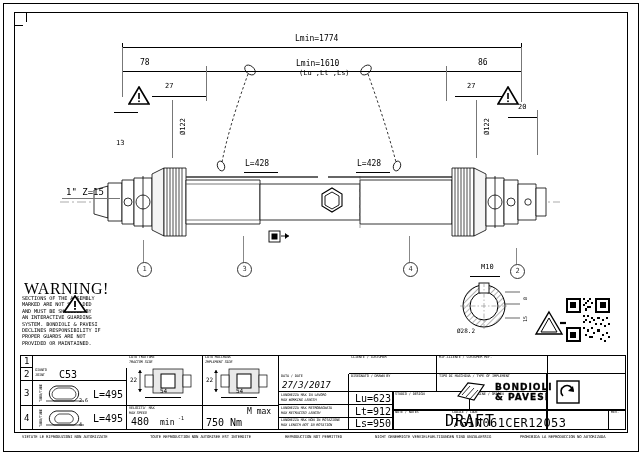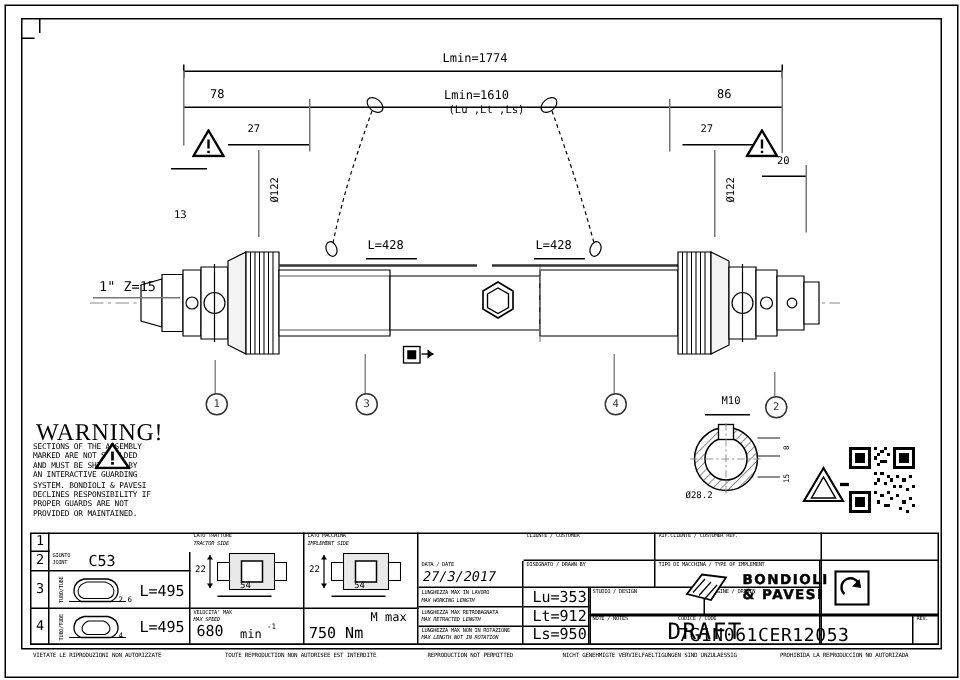--- a/index.html
+++ b/index.html
@@ -406,7 +406,7 @@
   </div>
 
   <div class="cell" style="left:349px;top:392px;width:44px;height:13px;">
-    <div class="txt t10" style="left:6px;top:2px;">Lu=353</div>
+    <div class="txt t10" style="left:6px;top:2px;">Lu=623</div>
   </div>
   <div class="cell" style="left:349px;top:405px;width:44px;height:13px;">
     <div class="txt t10" style="left:6px;top:2px;">Lt=912</div>

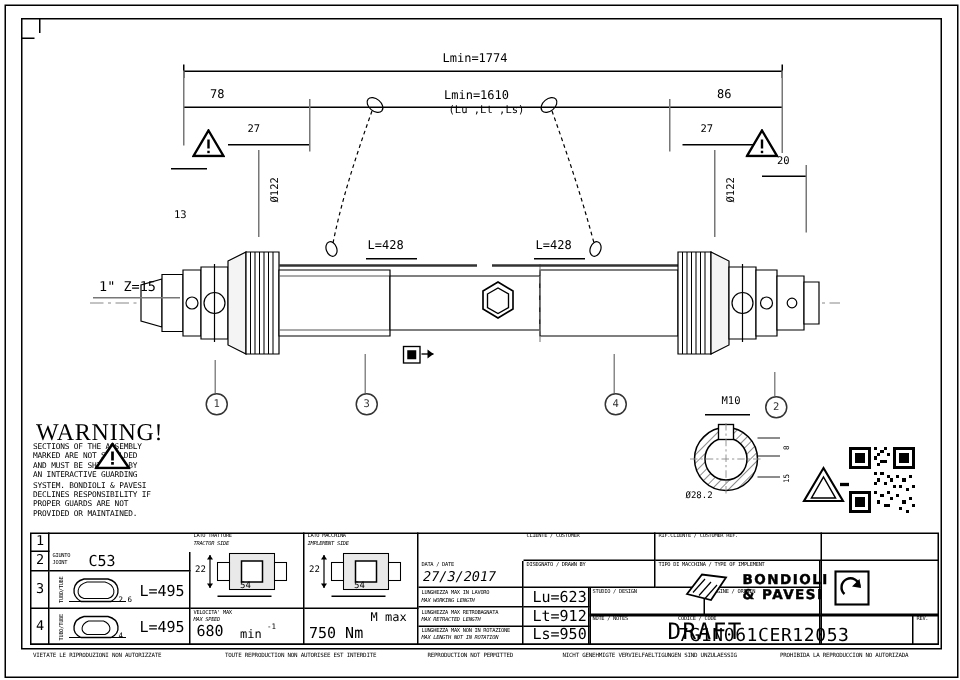--- a/index.html
+++ b/index.html
@@ -361,7 +361,7 @@
   <div class="cell" style="left:127px;top:406px;width:76px;height:24px;">
     <div class="txt tiny" style="left:2px;top:1px;">VELOCITA' MAX</div>
     <div class="txt tiny" style="left:2px;top:6px;font-style:italic;">MAX SPEED</div>
-    <div class="txt t10" style="left:4px;top:11px;">680</div>
+    <div class="txt t10" style="left:4px;top:11px;">480</div>
     <div class="txt t8" style="left:33px;top:13px;">min</div>
     <div class="txt t5" style="left:51px;top:10px;">-1</div>
   </div>

